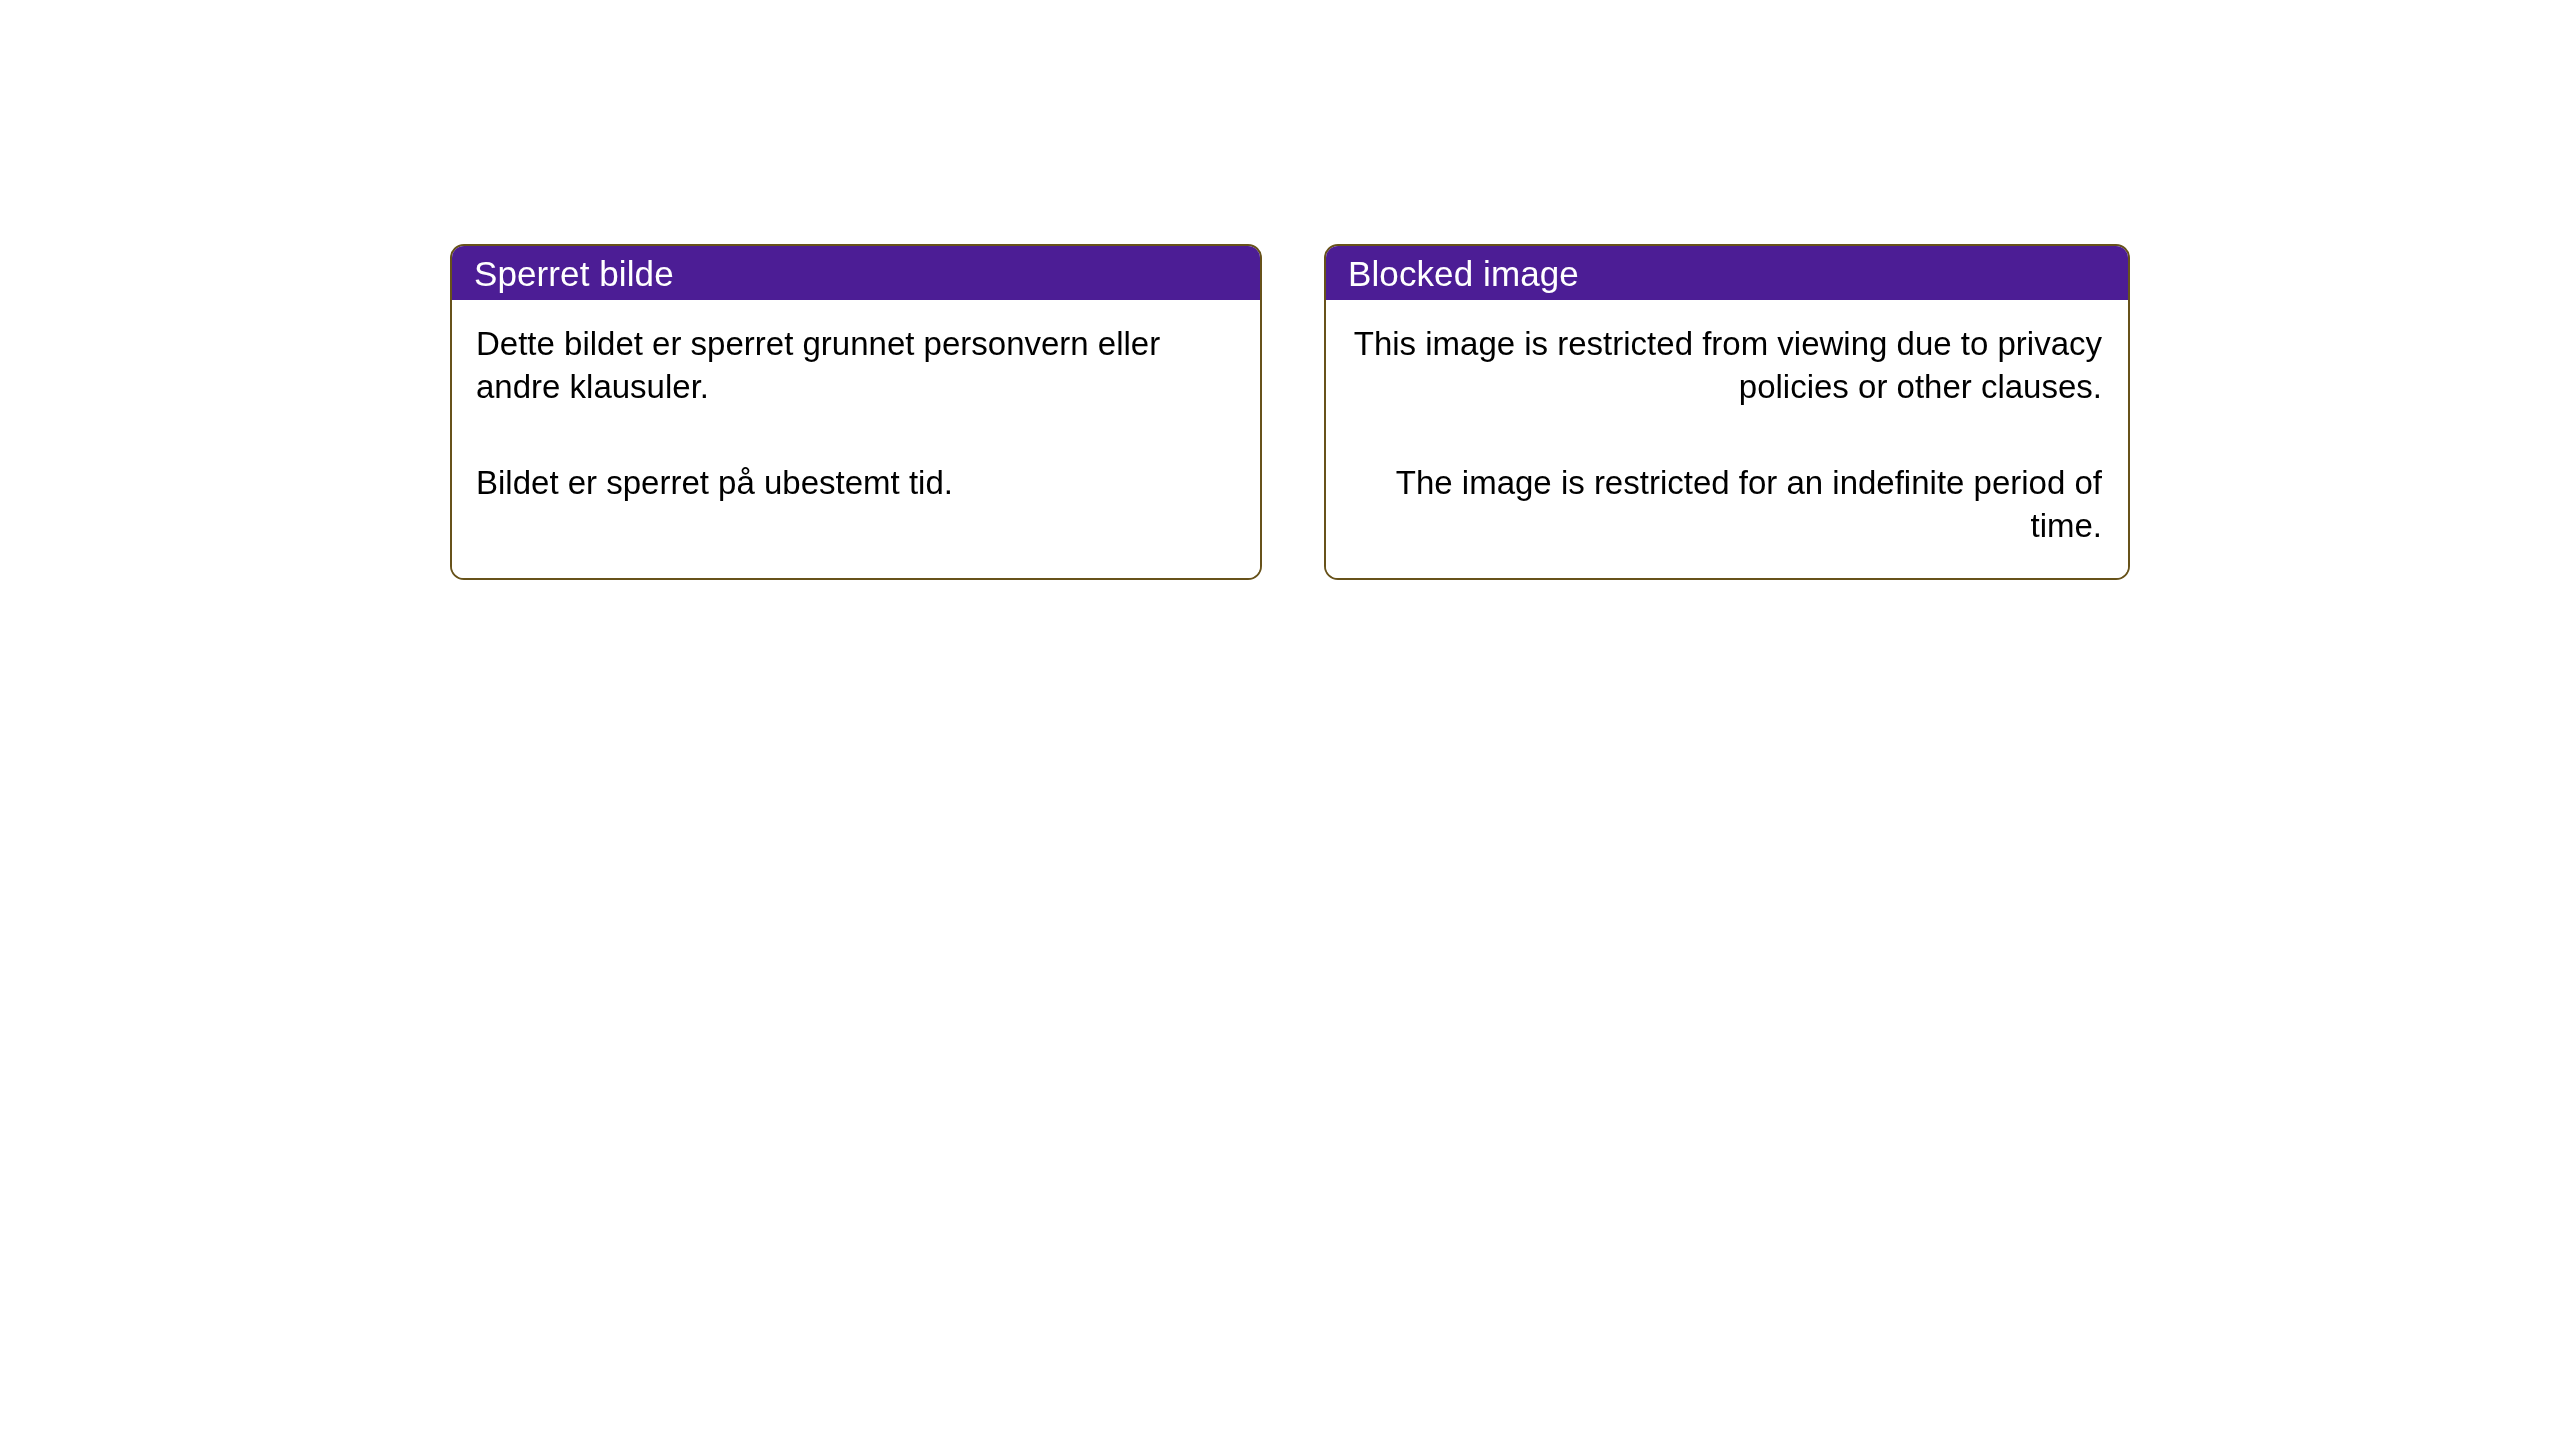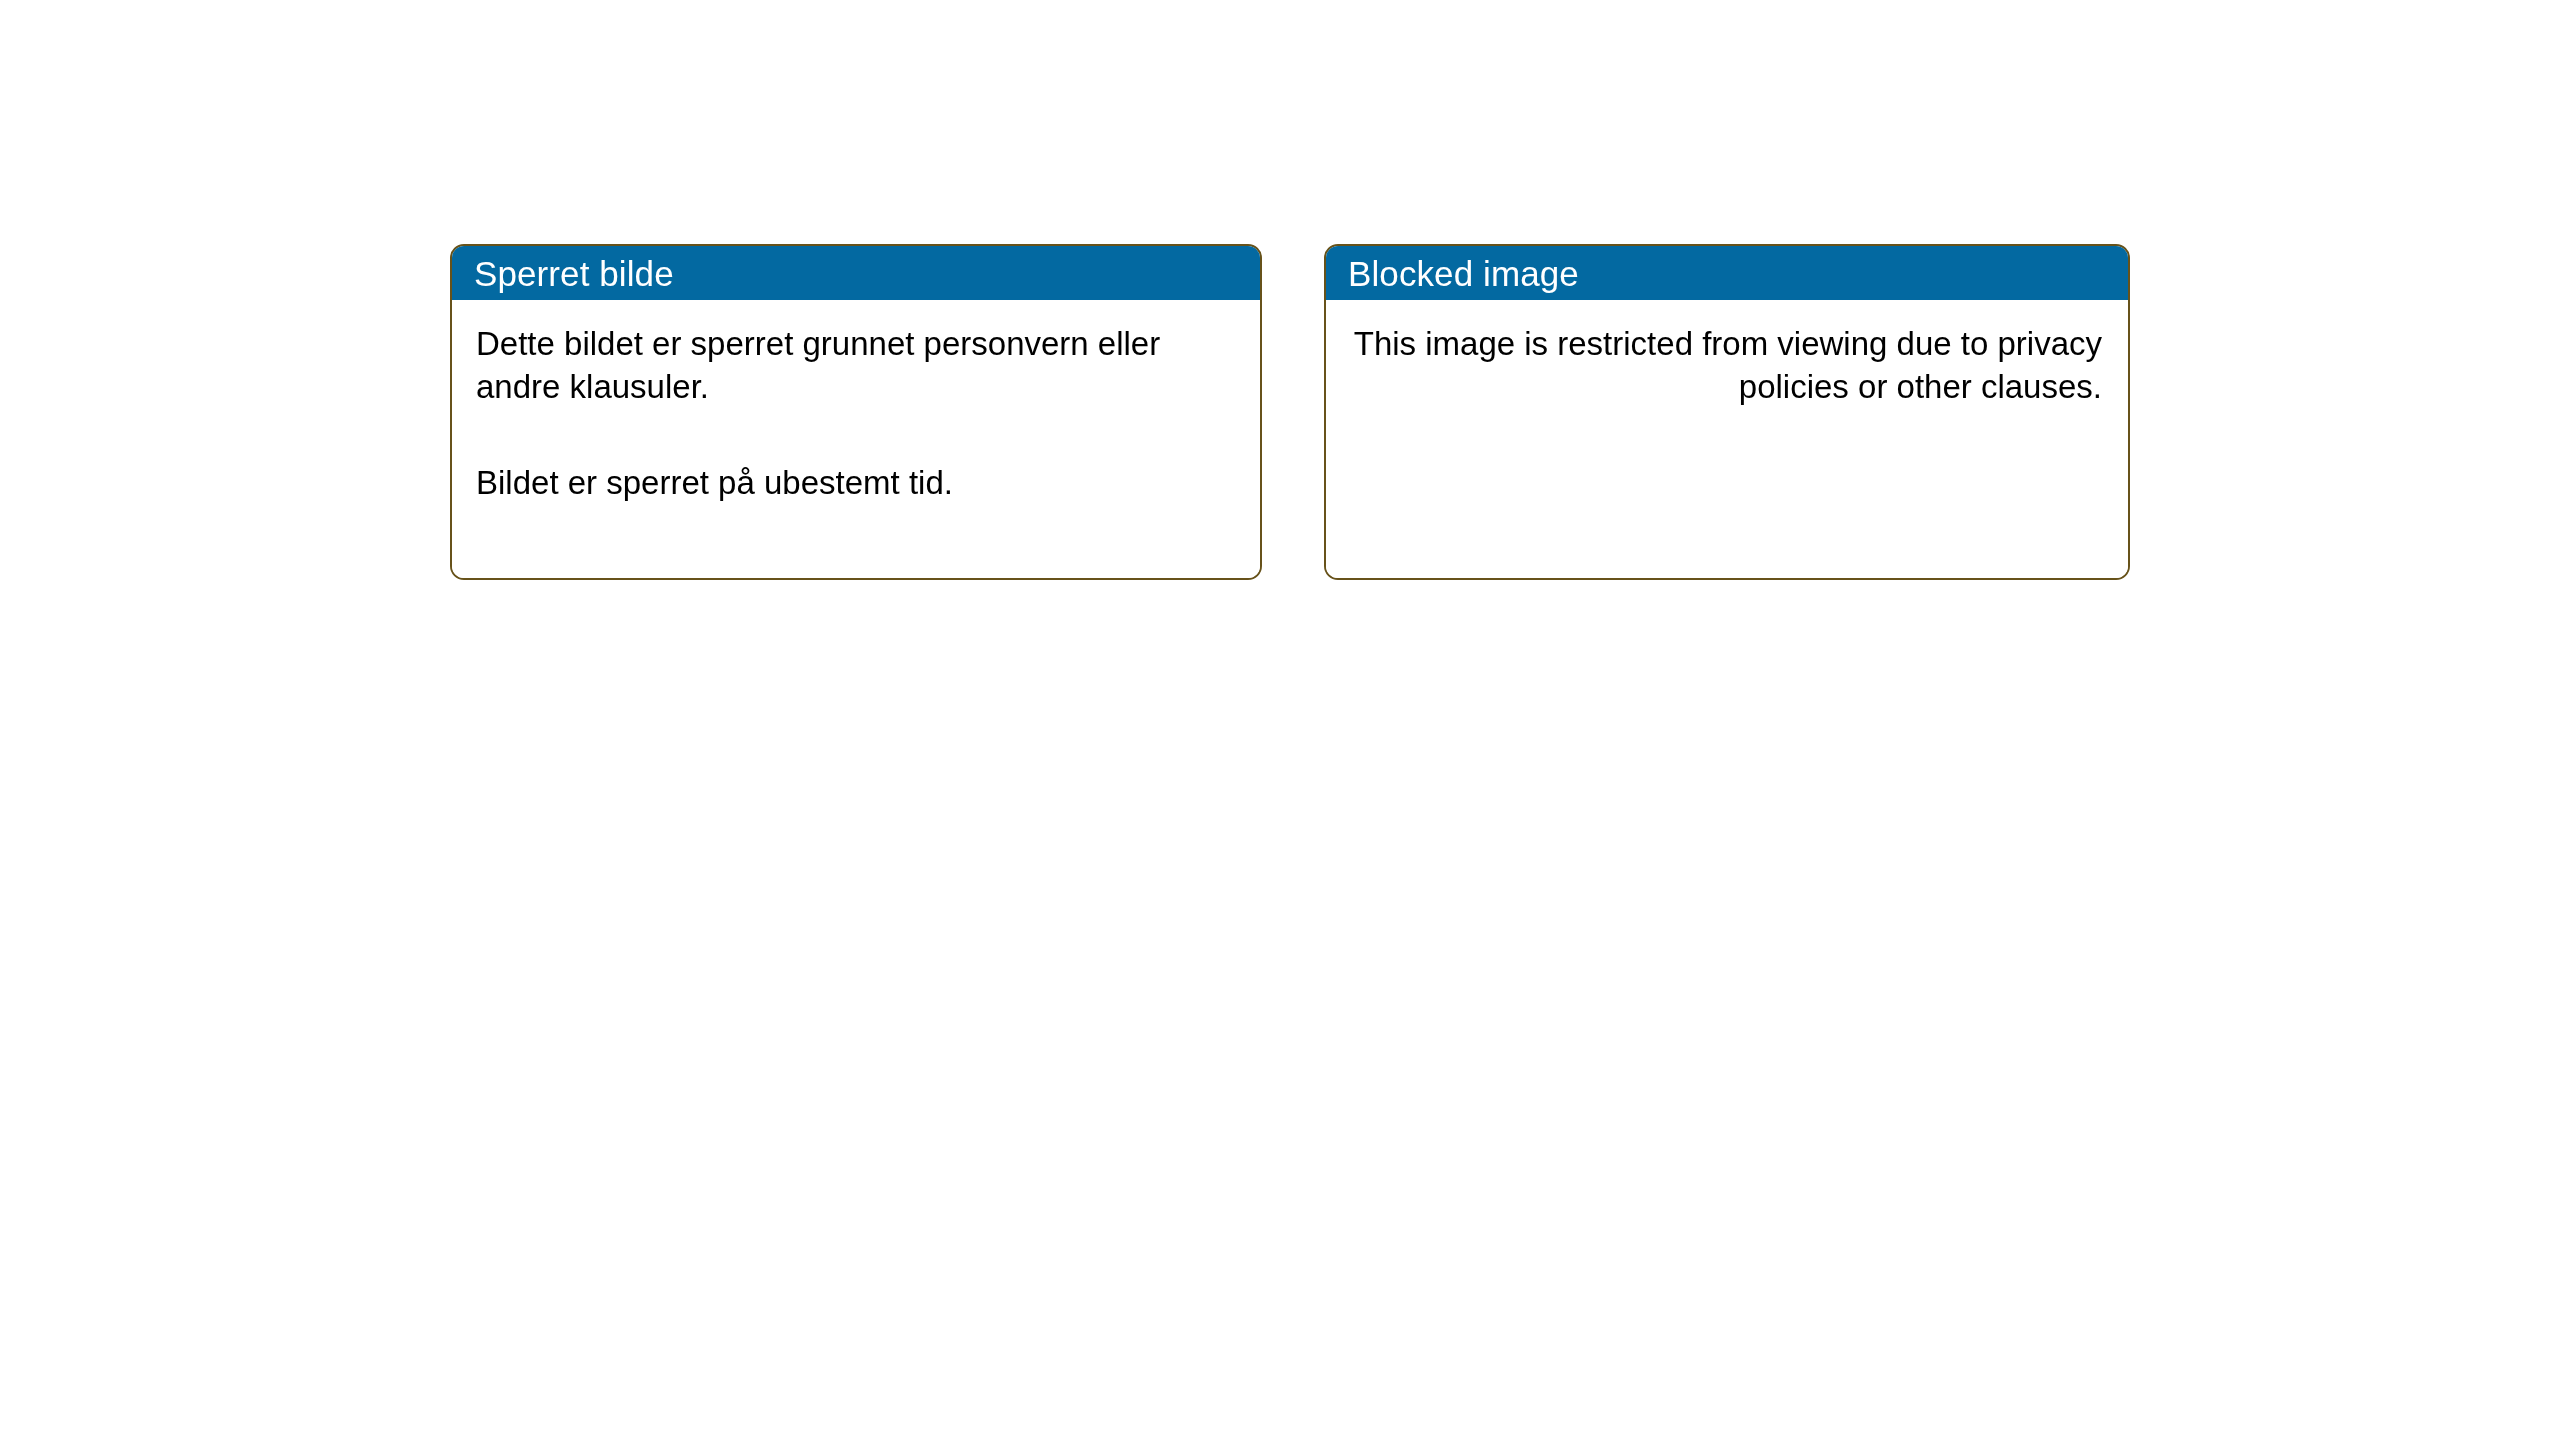--- a/index.html
+++ b/index.html
@@ -49,7 +49,7 @@
   }
 
   .card-header {
-    background: #0369a1;
+    background: #4c1d95;
     color: #ffffff;
     height: 54px;
     flex: 0 0 54px;

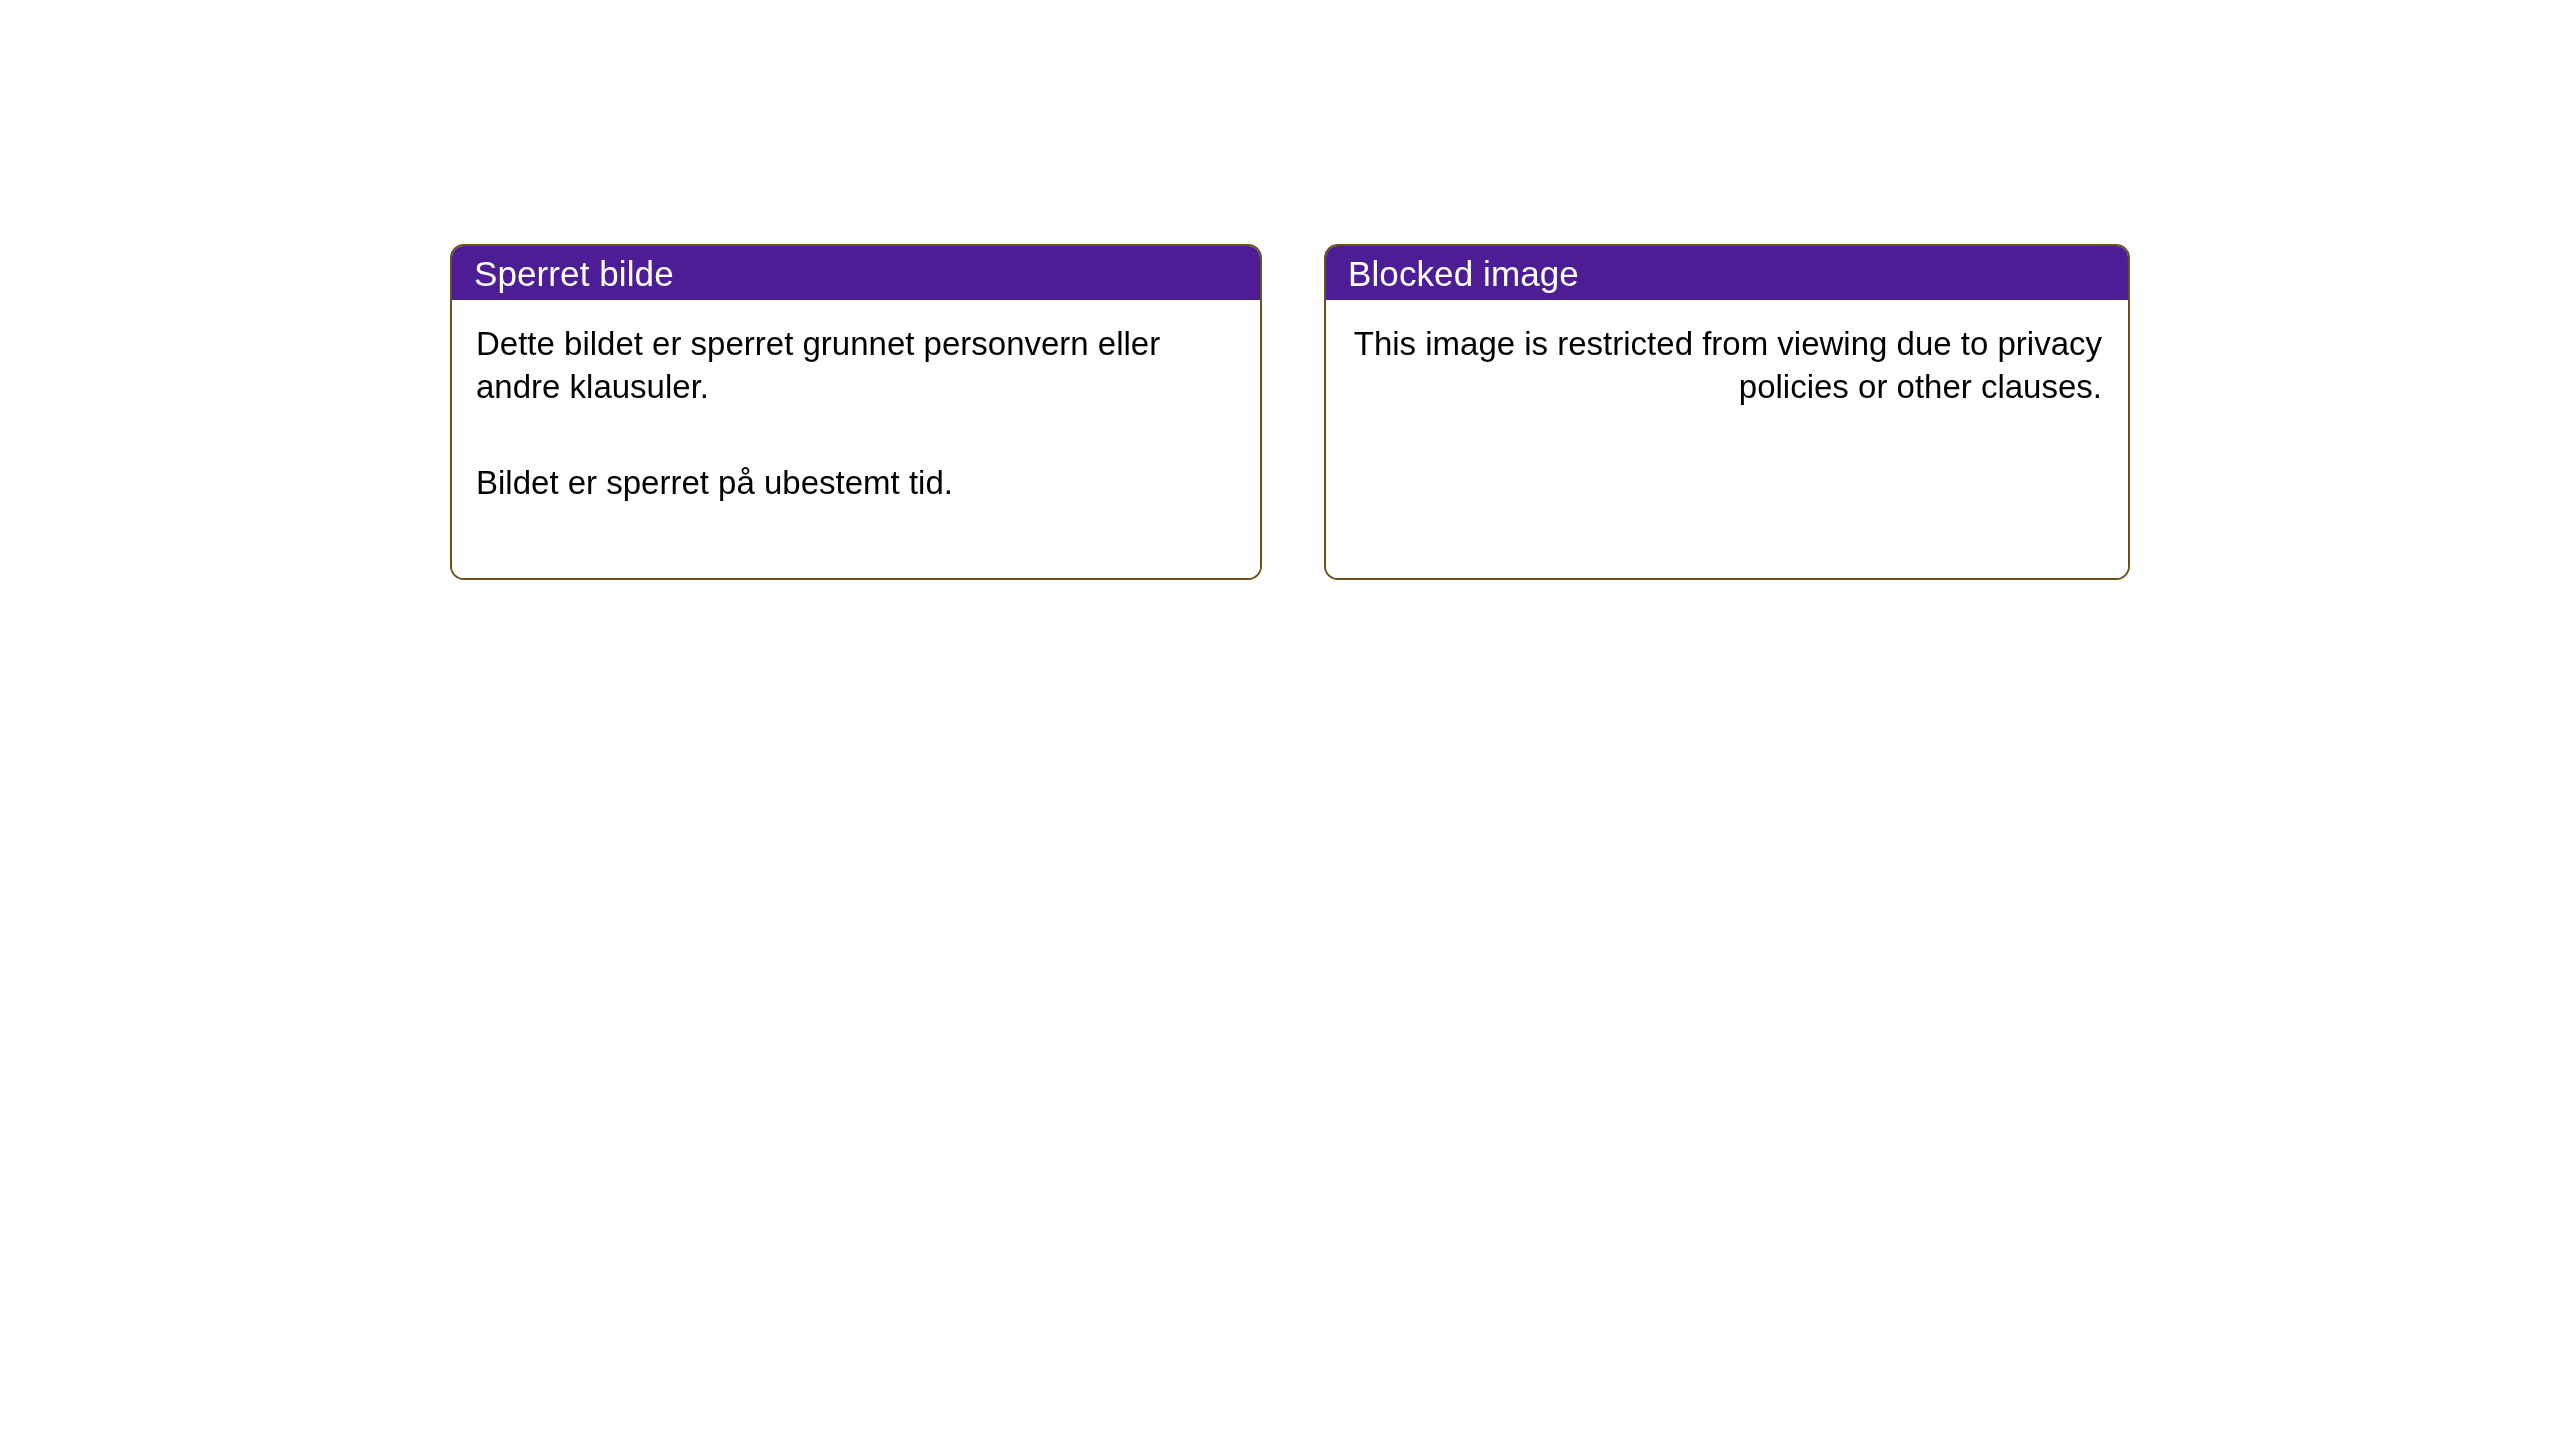--- a/index.html
+++ b/index.html
@@ -108,6 +108,7 @@
     </div>
     <div class="card-body">
       <p class="card-paragraph">This image is restricted from viewing due to privacy policies or other clauses.</p>
+      <p class="card-paragraph">The image is restricted for an indefinite period of time.</p>
     </div>
   </div>
 

